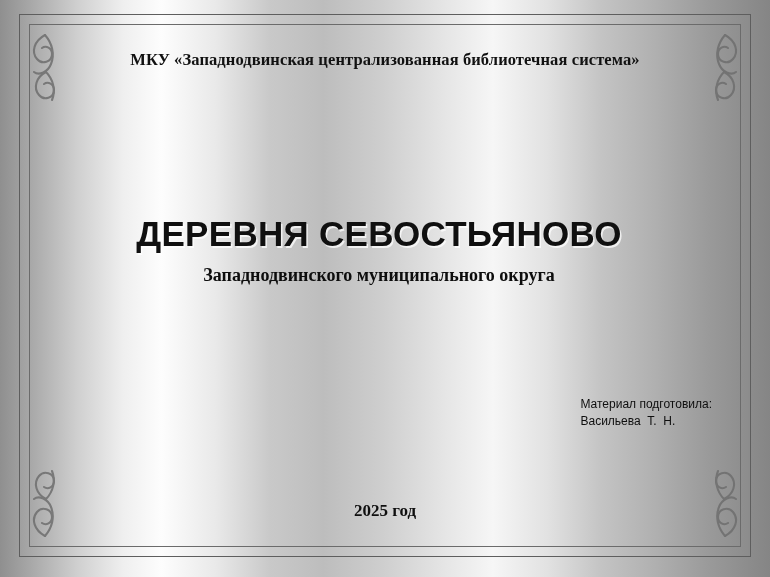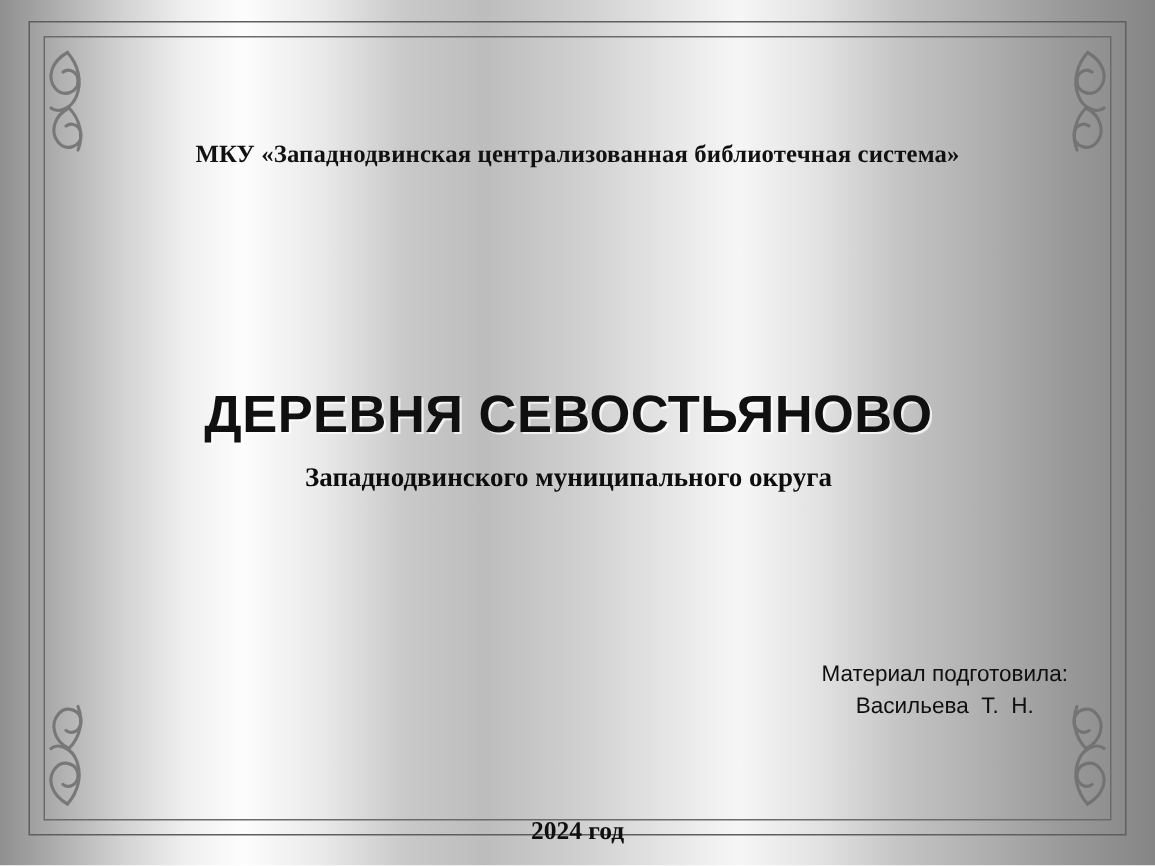--- a/index.html
+++ b/index.html
@@ -78,7 +78,6 @@
     right: 40px;
     top: 24px;
     bottom: 30px;
-    margin-top: 43px;
   }
 
   .org-line {

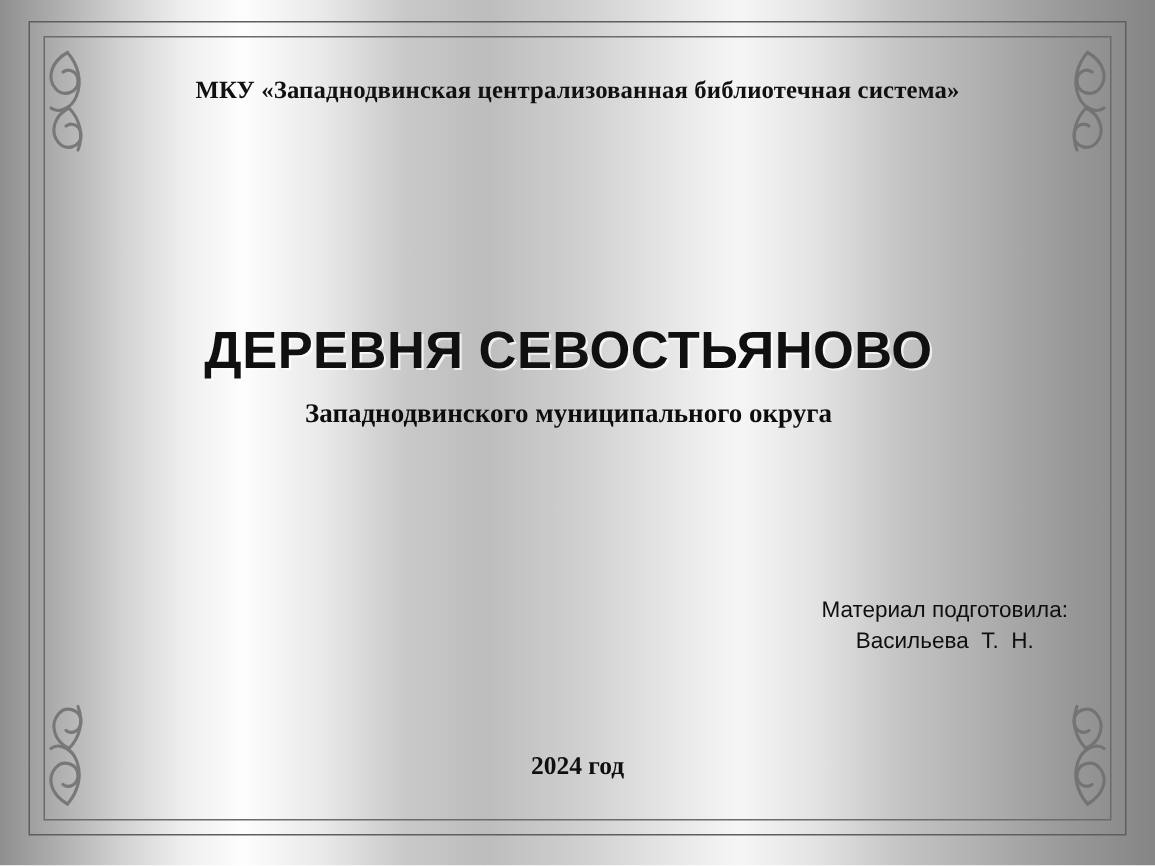--- a/index.html
+++ b/index.html
@@ -120,9 +120,9 @@
     position: absolute;
     top: 372px;
     right: 18px;
-    text-align: center;
+    text-align: left;
     font-family: "Liberation Sans", sans-serif;
-    font-size: 15px;
+    font-size: 12px;
     color: #0f0f0f;
     line-height: 1.42;
   }

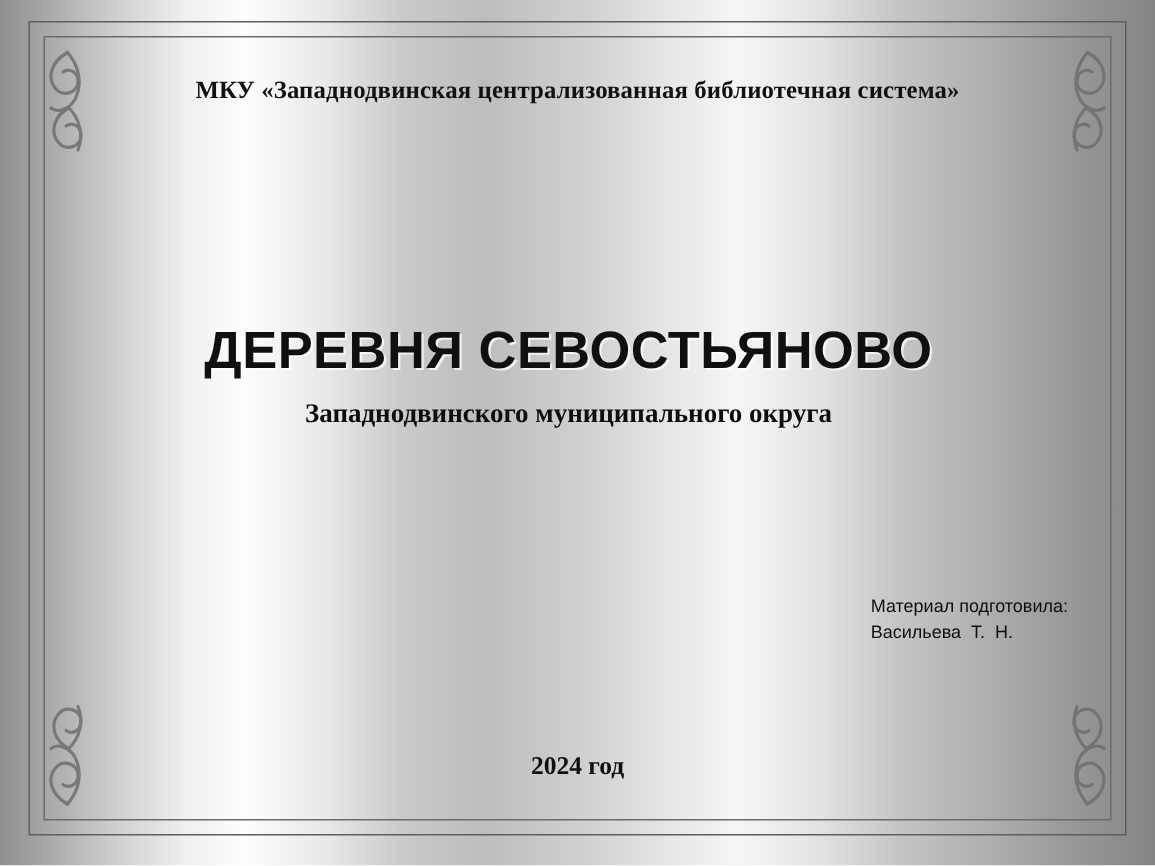--- a/index.html
+++ b/index.html
@@ -203,7 +203,7 @@
       <div>Васильева  Т.  Н.</div>
     </div>
 
-    <div class="year">2024 год</div>
+    <div class="year">2025 год</div>
   </div>
 </div>
 

